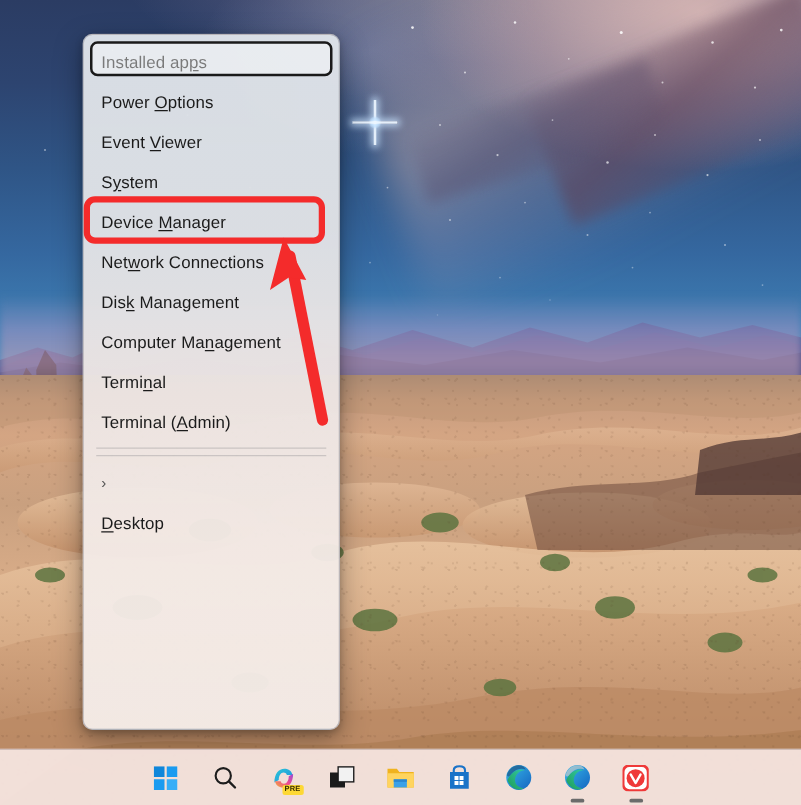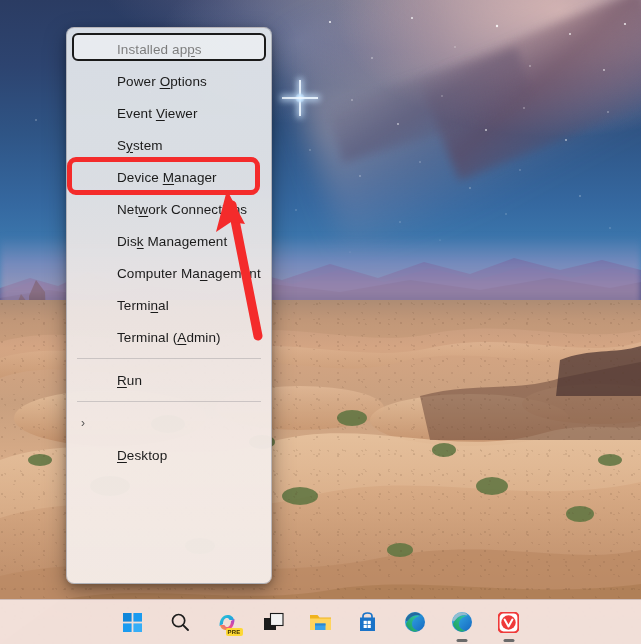--- a/index.html
+++ b/index.html
@@ -90,7 +90,7 @@
     padding:0 12px 0 14px;font-size:13.5px;color:#1b1b1b;
     letter-spacing:.1px;white-space:nowrap;cursor:default;
   }
-  .menu-item .lbl{flex:1 1 auto;margin-left:36px;}
+  .menu-item .lbl{flex:1 1 auto;}
   .menu-item .acc{text-decoration:underline;text-underline-offset:2px;}
   .chev{font-size:12px;color:#555;padding-right:4px;line-height:1;}
   .menu-sep{height:1px;margin:5px 10px 5px 10px;background:rgba(120,120,125,.30);}

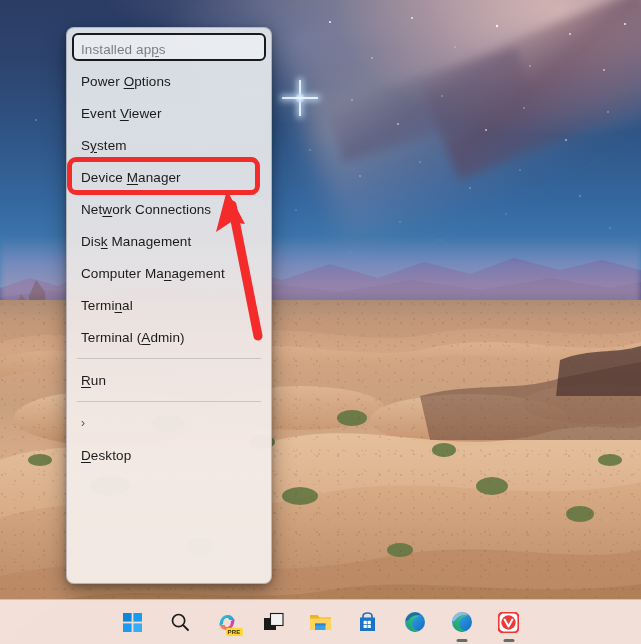--- a/index.html
+++ b/index.html
@@ -279,9 +279,6 @@
         <span class="lbl">Terminal (<span class="acc">A</span>dmin)</span>
       </div>
       <div class="menu-sep"></div>
-      <div class="menu-item">
-        <span class="lbl"><span class="acc">R</span>un</span>
-      </div>
       <div class="menu-sep"></div>
       <div class="menu-item">
         <span class="chev">›</span>

